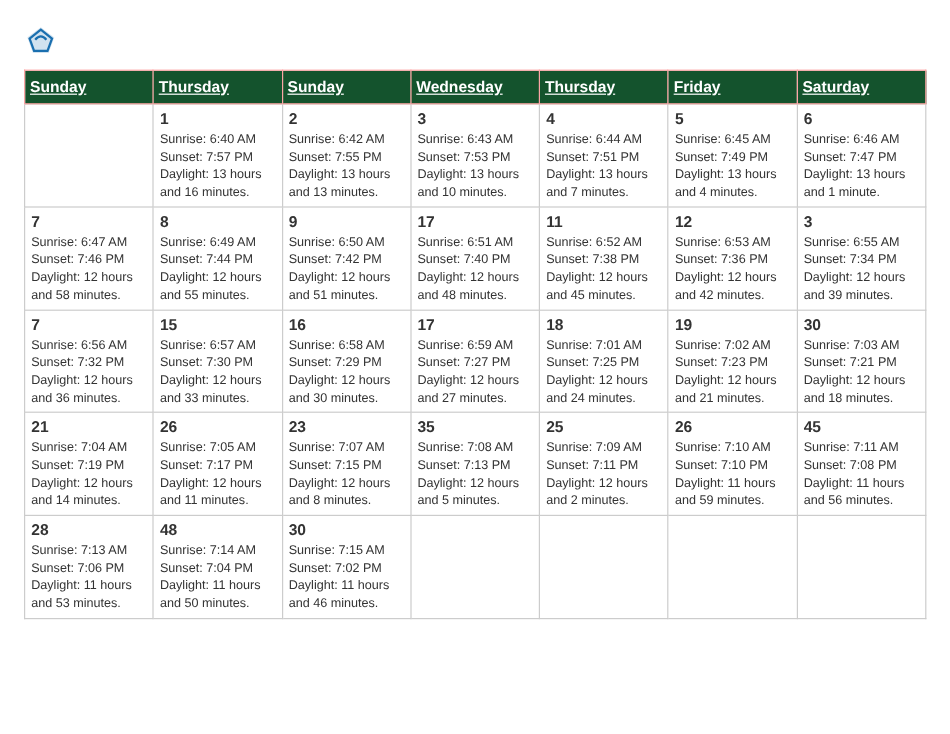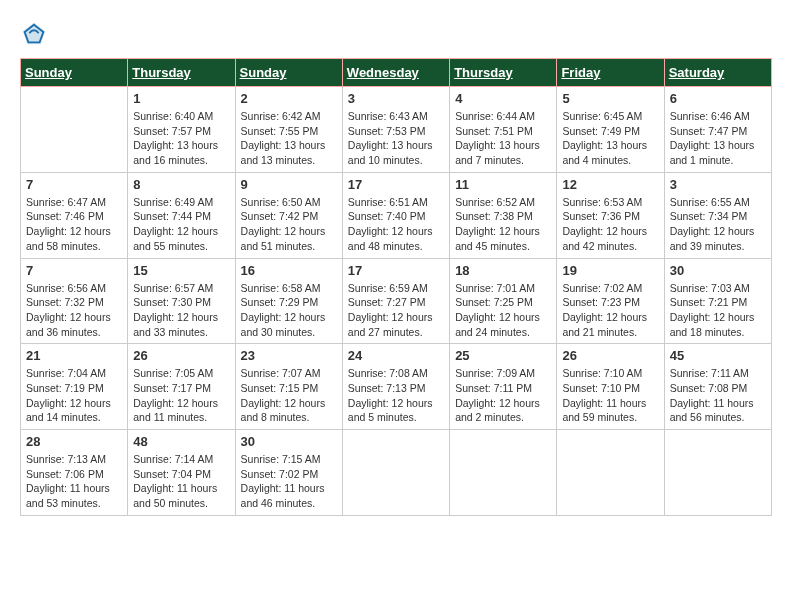--- a/index.html
+++ b/index.html
@@ -220,7 +220,7 @@
           <div class="day-info">Sunrise: 7:07 AM<br>Sunset: 7:15 PM<br>Daylight: 12 hours and 8 minutes.</div>
         </td>
         <td>
-          <span class="day-number">24</span>
+          <span class="day-number">35</span>
           <div class="day-info">Sunrise: 7:08 AM<br>Sunset: 7:13 PM<br>Daylight: 12 hours and 5 minutes.</div>
         </td>
         <td>

